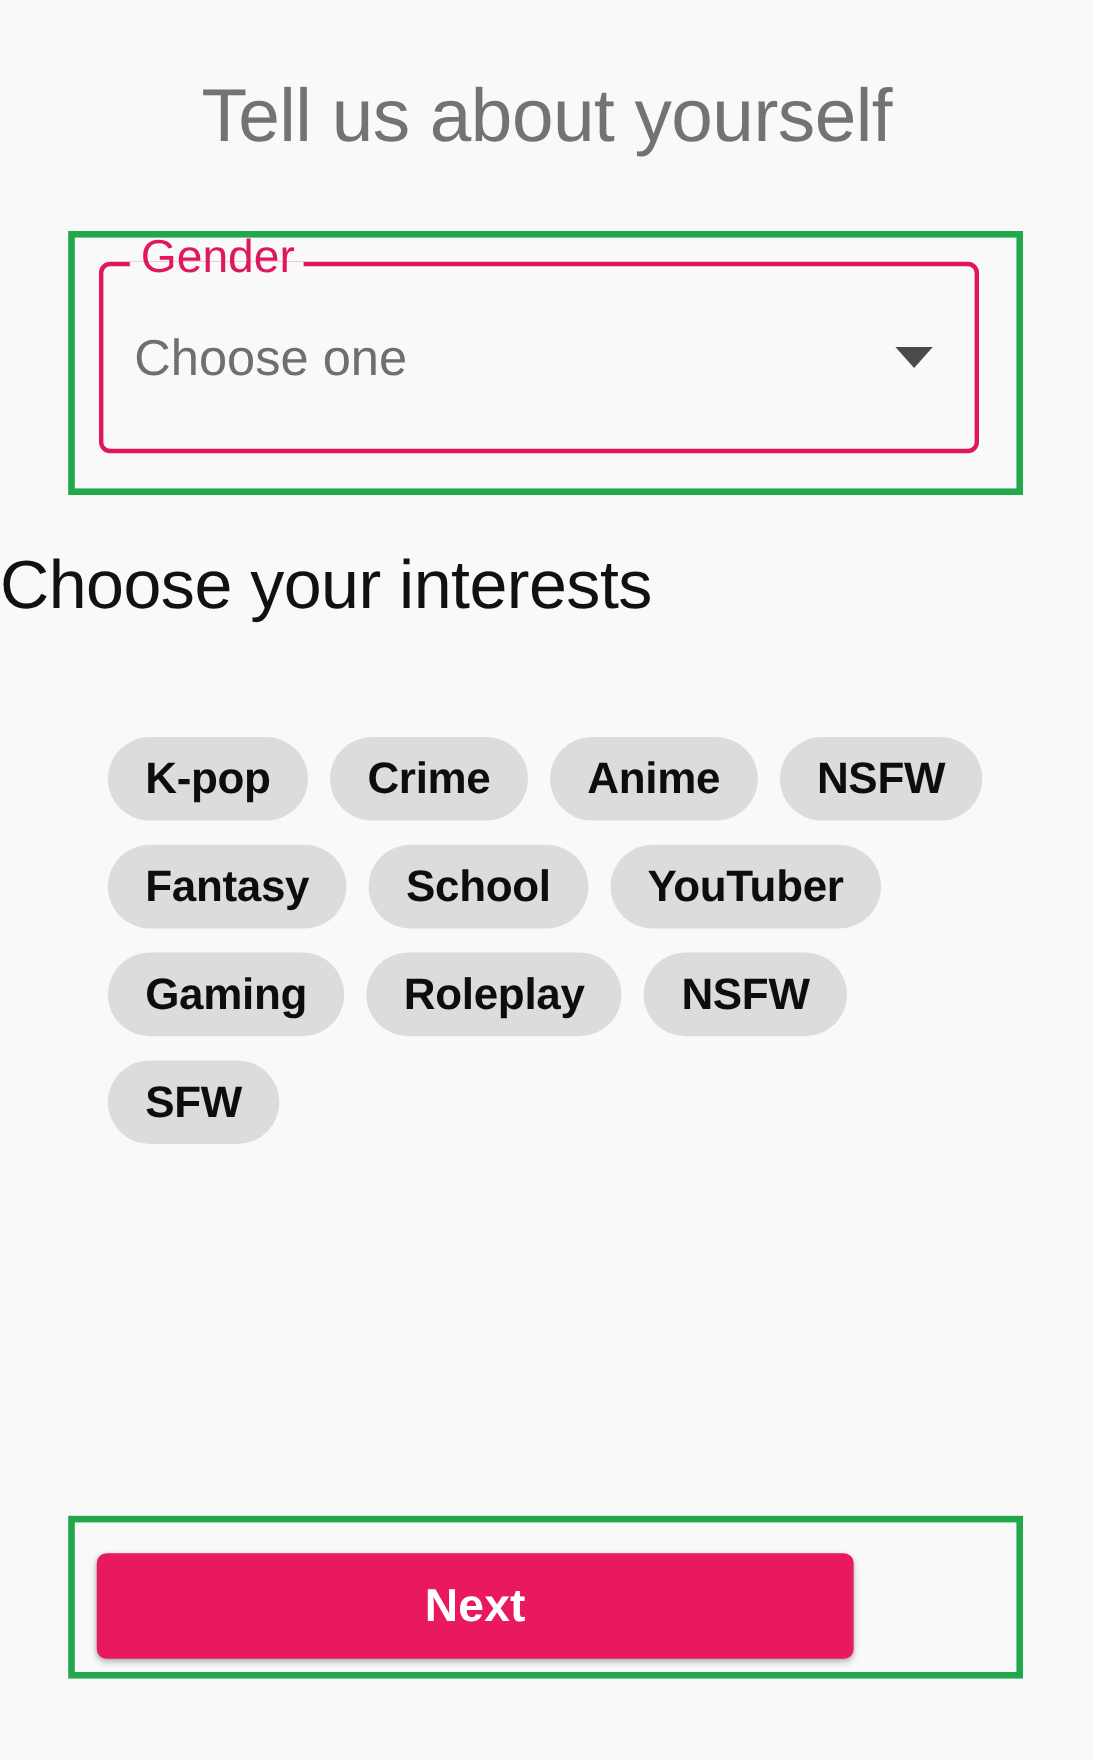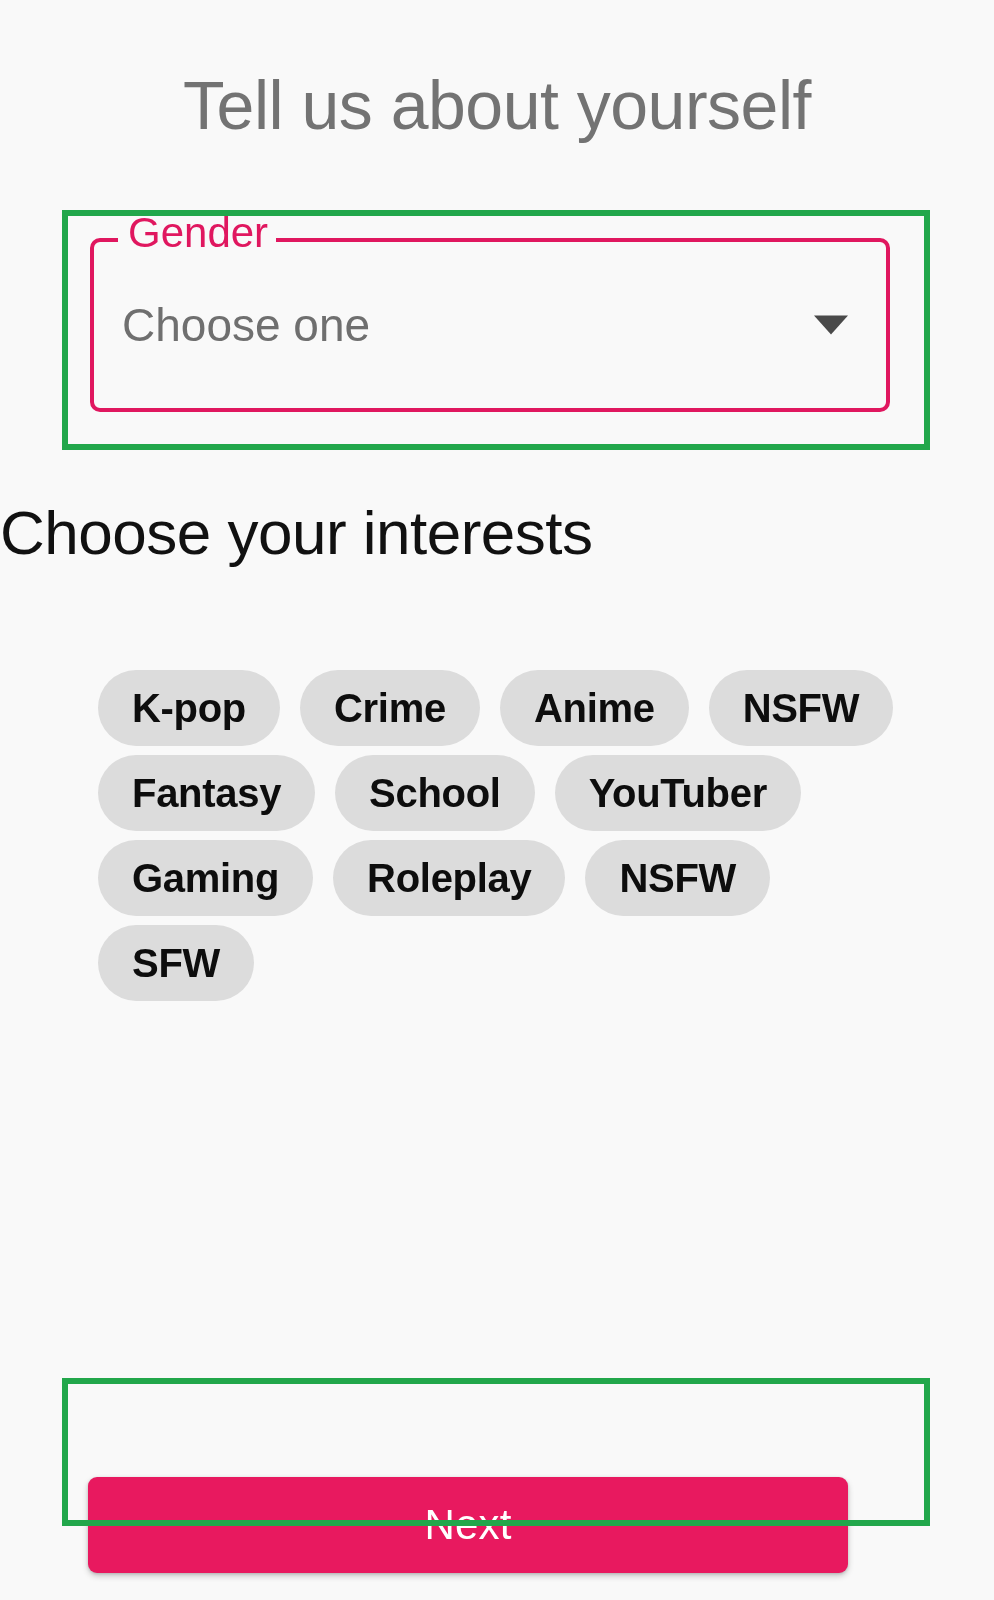--- a/index.html
+++ b/index.html
@@ -129,7 +129,7 @@
     width: 800px;
     display: flex;
     flex-wrap: wrap;
-    gap: 9px 20px;
+    gap: 22px 20px;
     align-content: flex-start;
   }
 

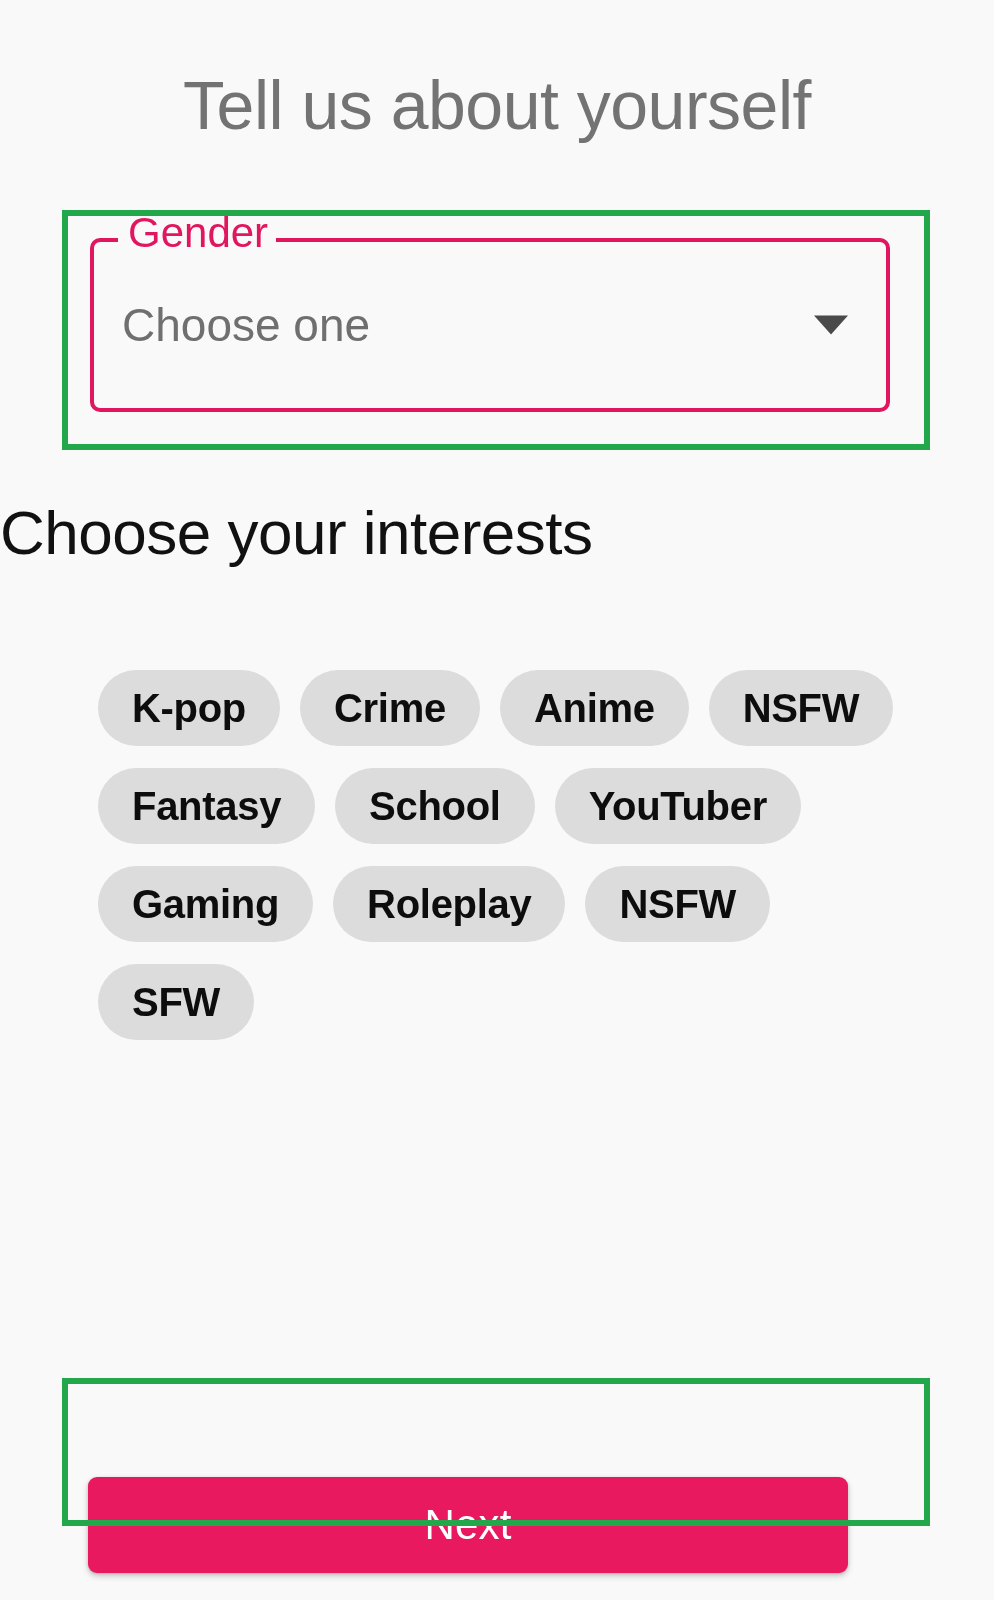--- a/index.html
+++ b/index.html
@@ -158,15 +158,15 @@
   .next-button {
     position: absolute;
     left: 88px;
-    top: 1477px;
-    width: 760px;
+    top: 1412px;
+    width: 688px;
     height: 96px;
     background: #e8195f;
     color: #ffffff;
     border: none;
     border-radius: 9px;
     font-size: 42px;
-    font-weight: 400;
+    font-weight: 700;
     letter-spacing: 0.2px;
     font-family: "Liberation Sans", sans-serif;
     box-shadow: 0 3px 6px rgba(0,0,0,0.20), 0 1px 3px rgba(0,0,0,0.14);

